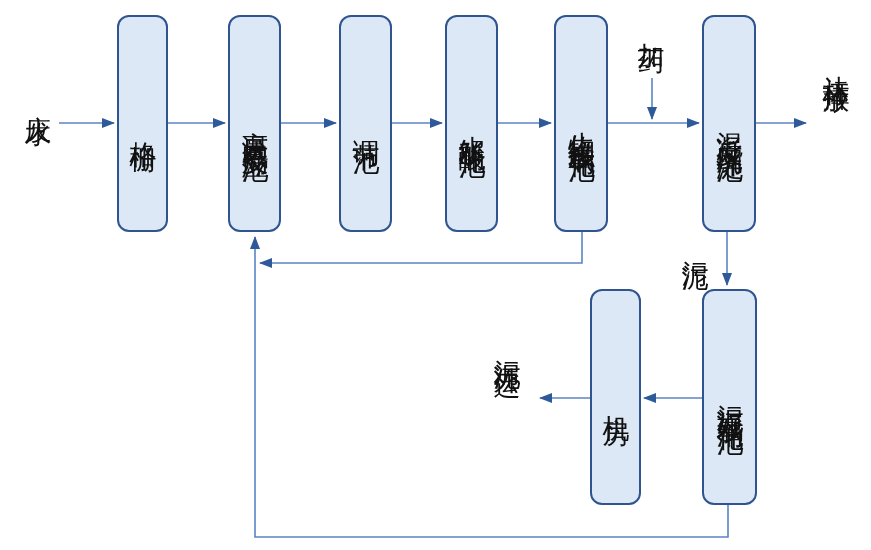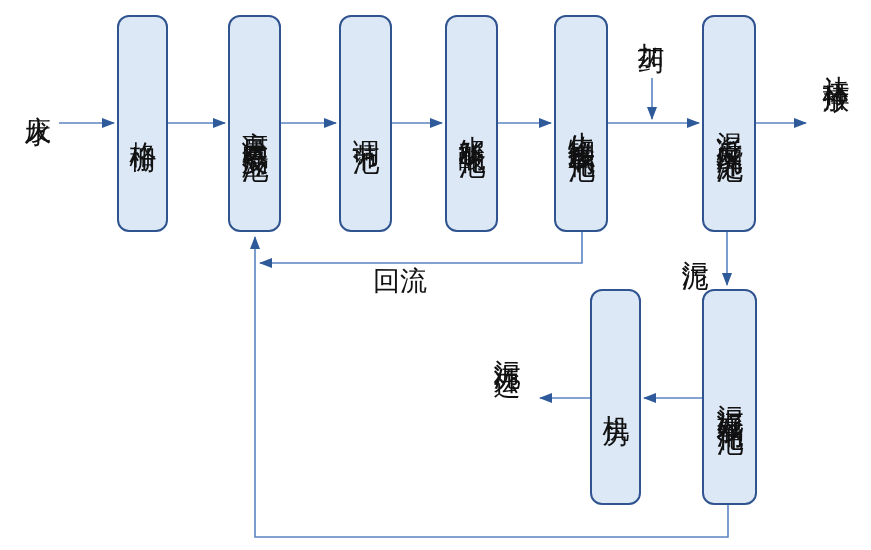--- a/index.html
+++ b/index.html
@@ -108,7 +108,6 @@
   <span class="vtext lbl l-discharge">达标排放</span>
   <span class="vtext lbl l-sludge">污泥</span>
   <span class="vtext lbl l-sludge-out">污泥外运</span>
-  <span class="htext lbl l-reflux">回流</span>
 
 </div>
 

